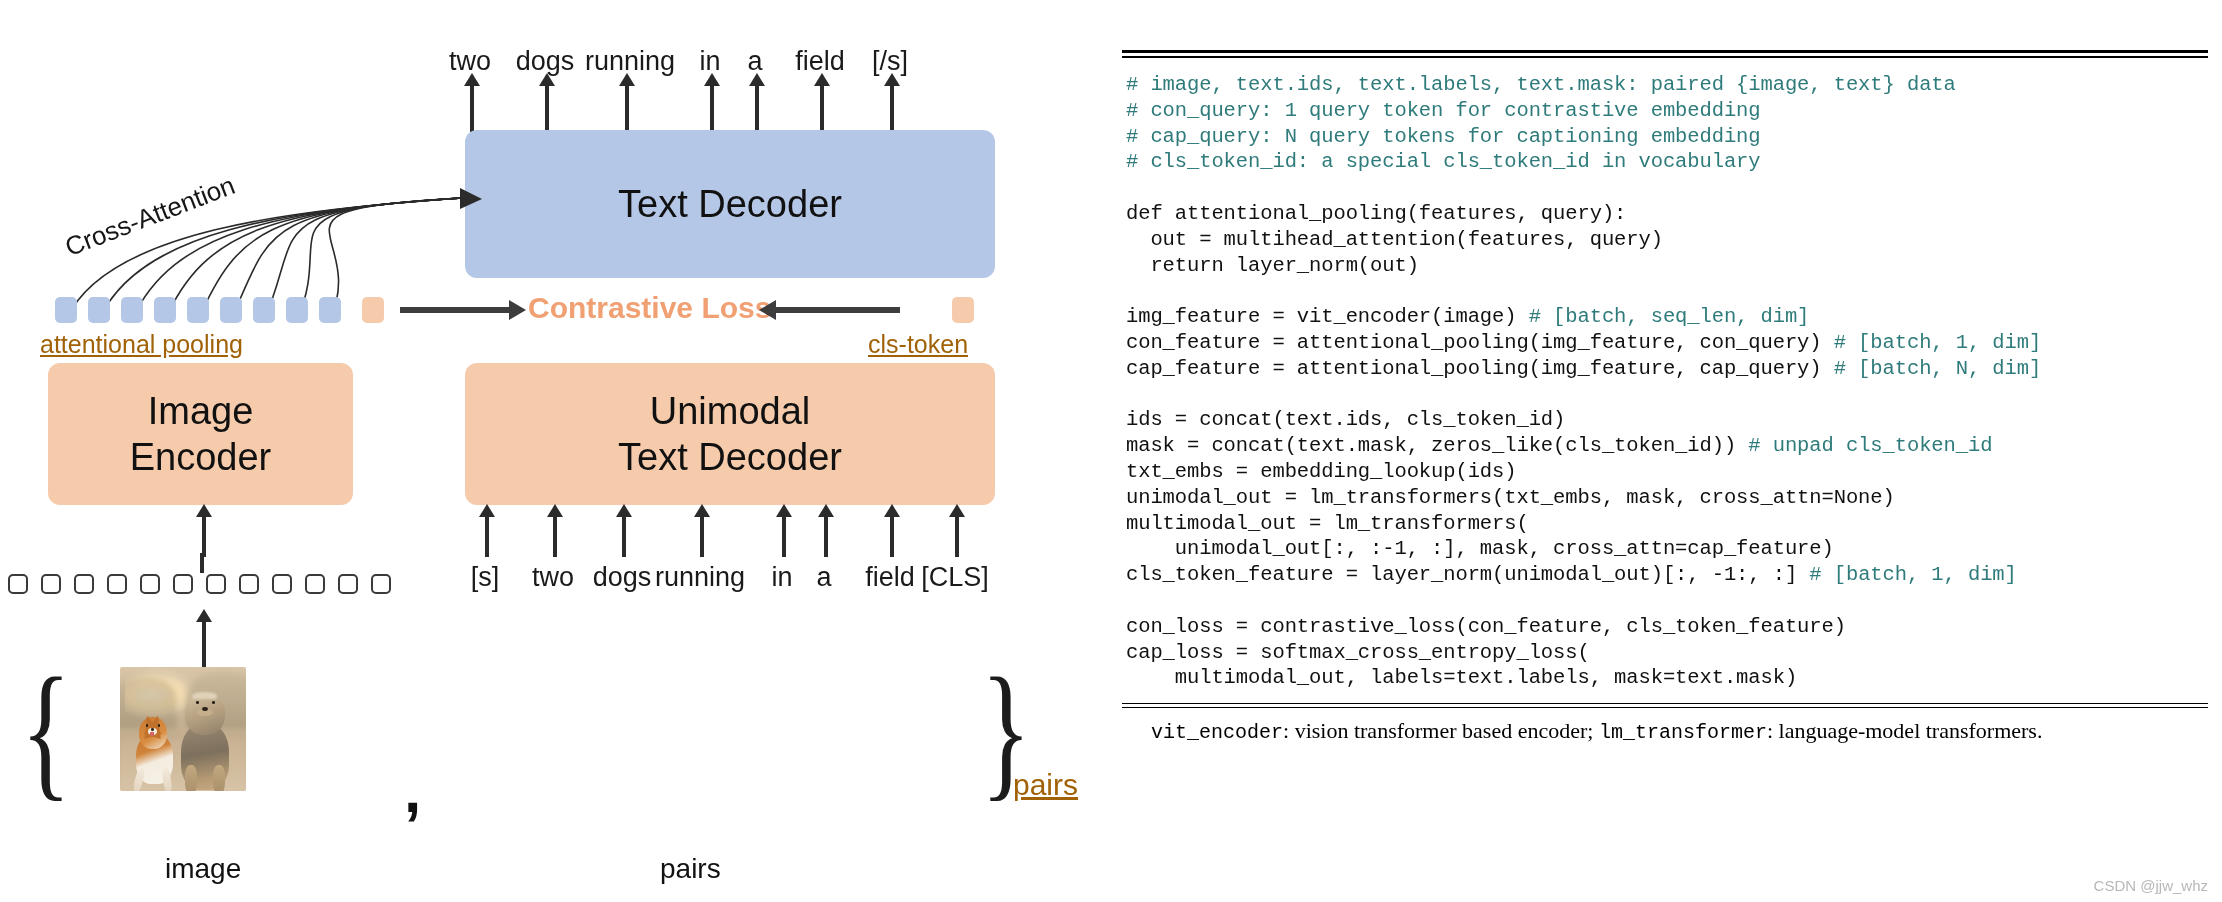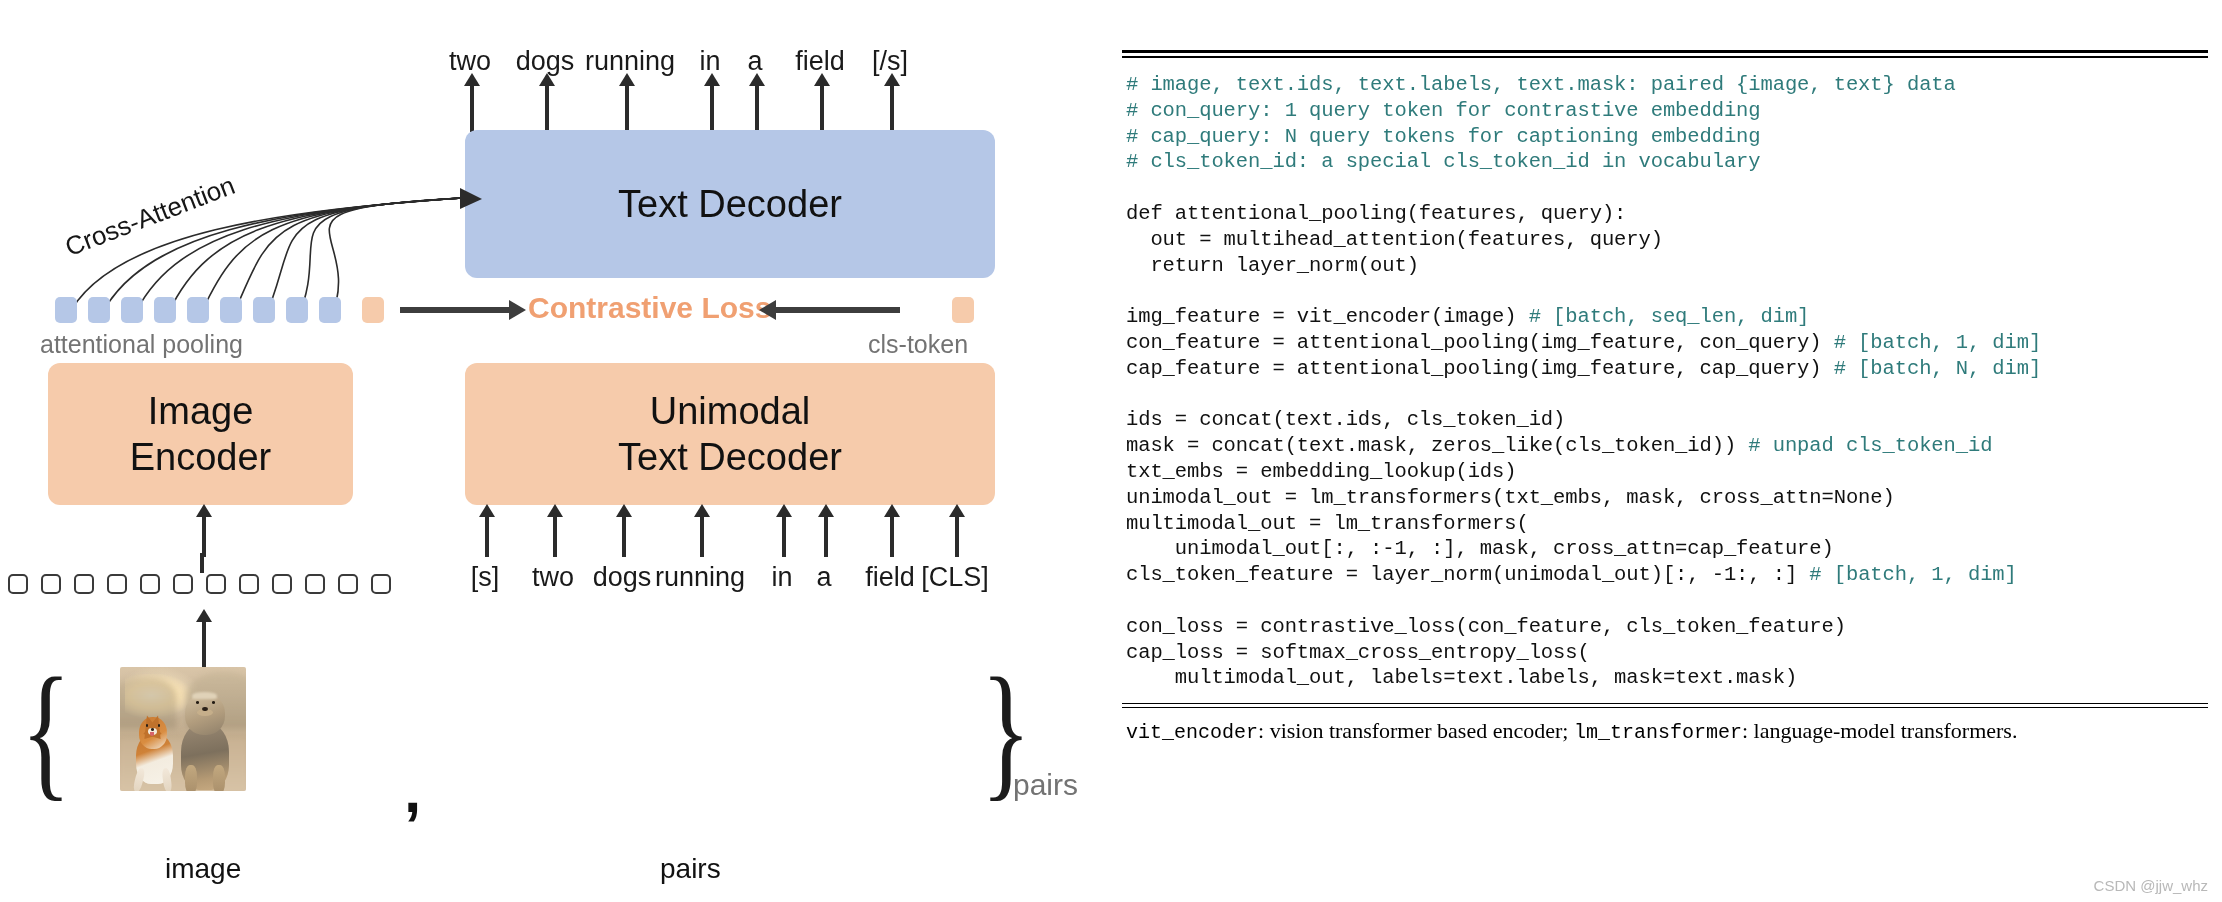--- a/index.html
+++ b/index.html
@@ -91,8 +91,9 @@
   .lbl {
     position: absolute;
     font-size: 25px;
-    color: #737373;
+    color: #a16207;
     white-space: nowrap;
+    text-decoration: underline;
   }
 
   .contrast-loss {

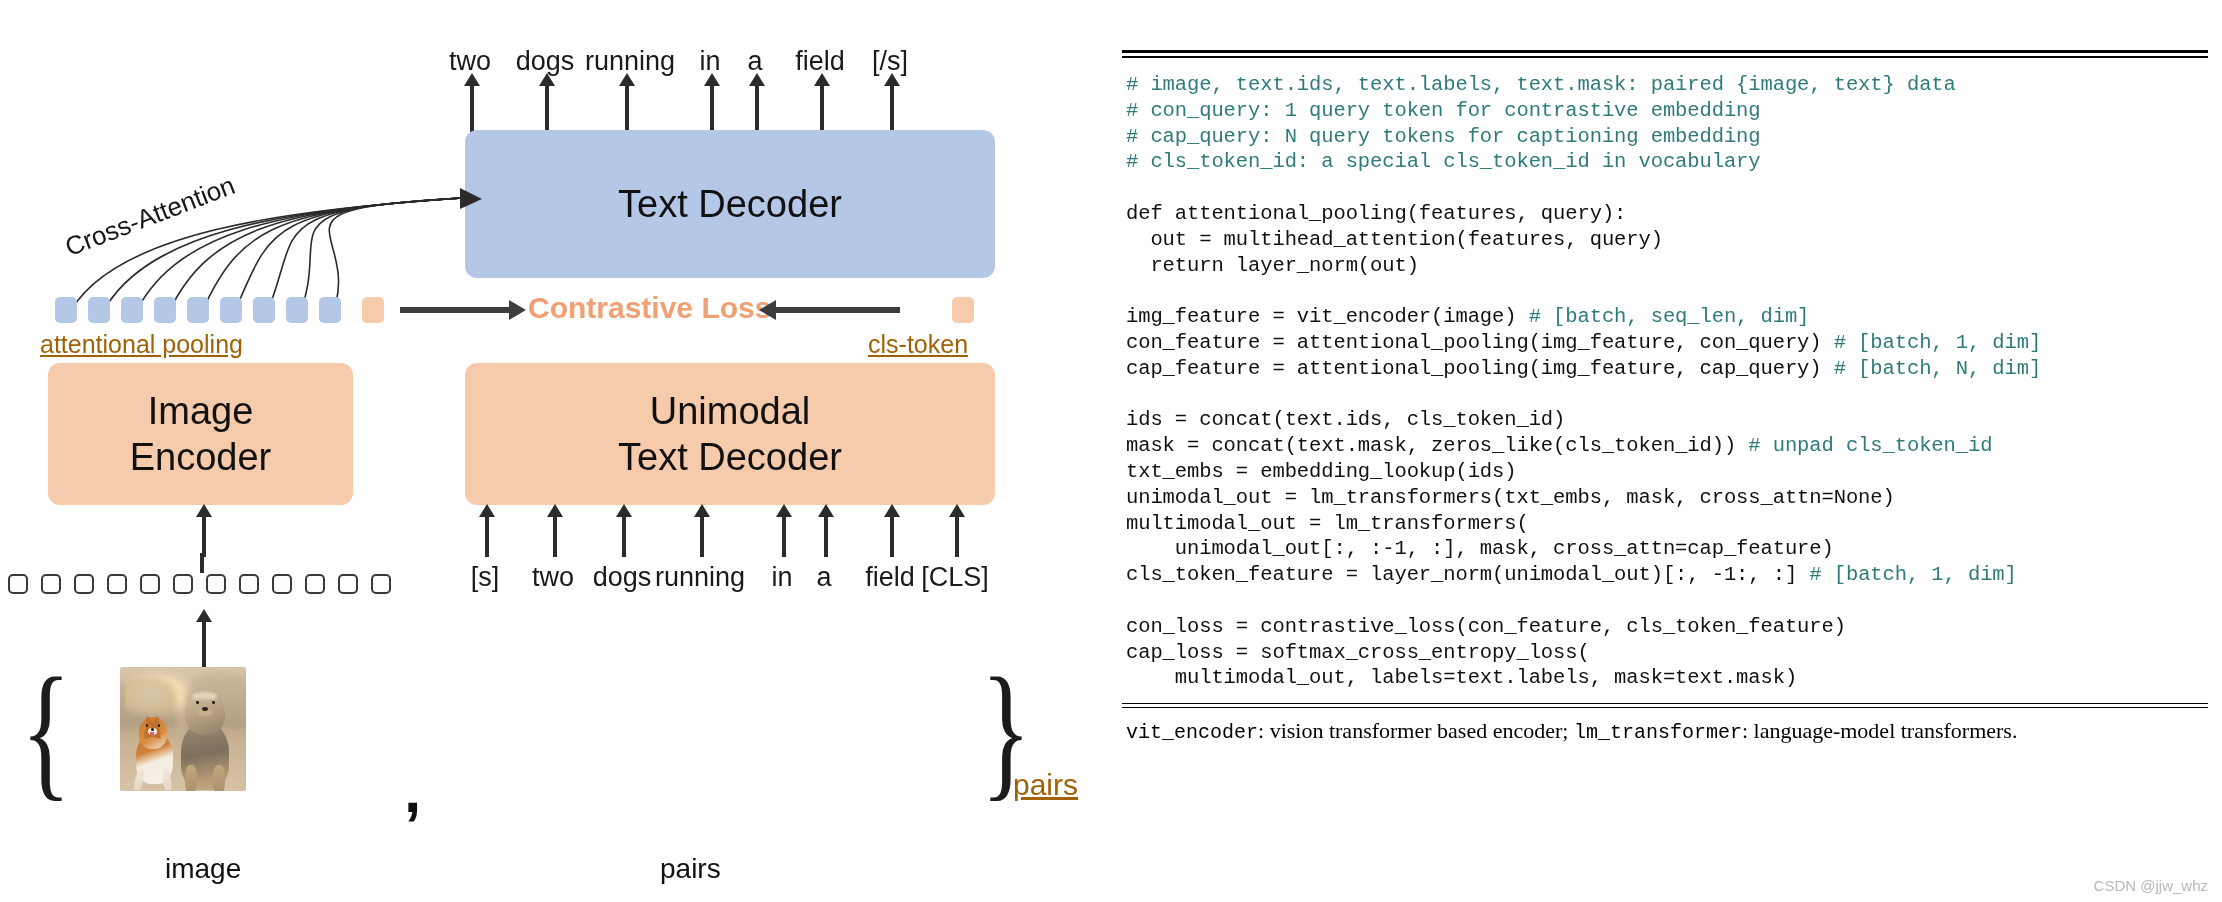--- a/index.html
+++ b/index.html
@@ -361,6 +361,7 @@
     font-size: 22px;
     color: #000;
     padding: 10px 4px 0 4px;
+    margin-left: 25px;
   }
   .algo-foot .mono {
     font-family: "Liberation Mono", monospace;

